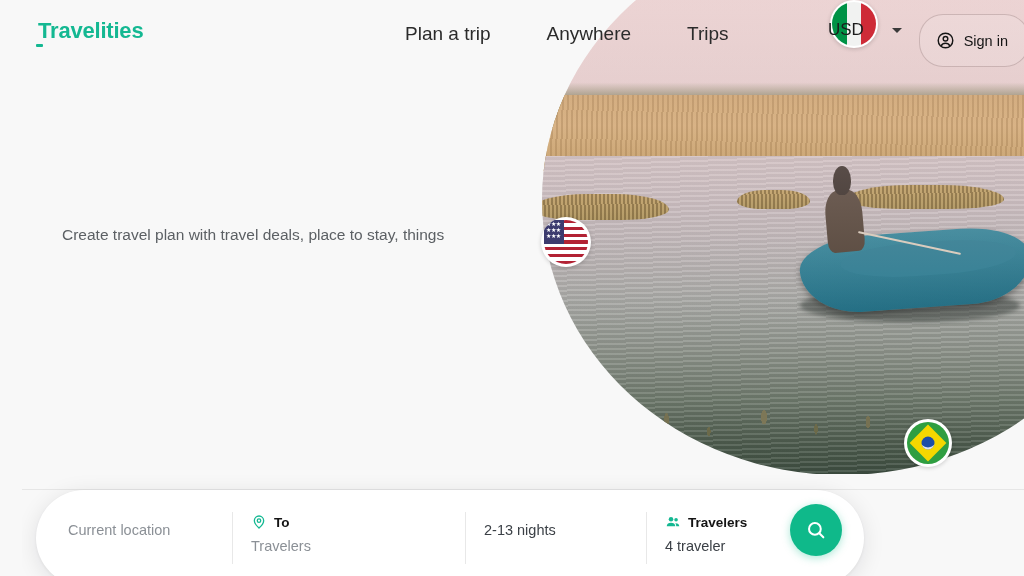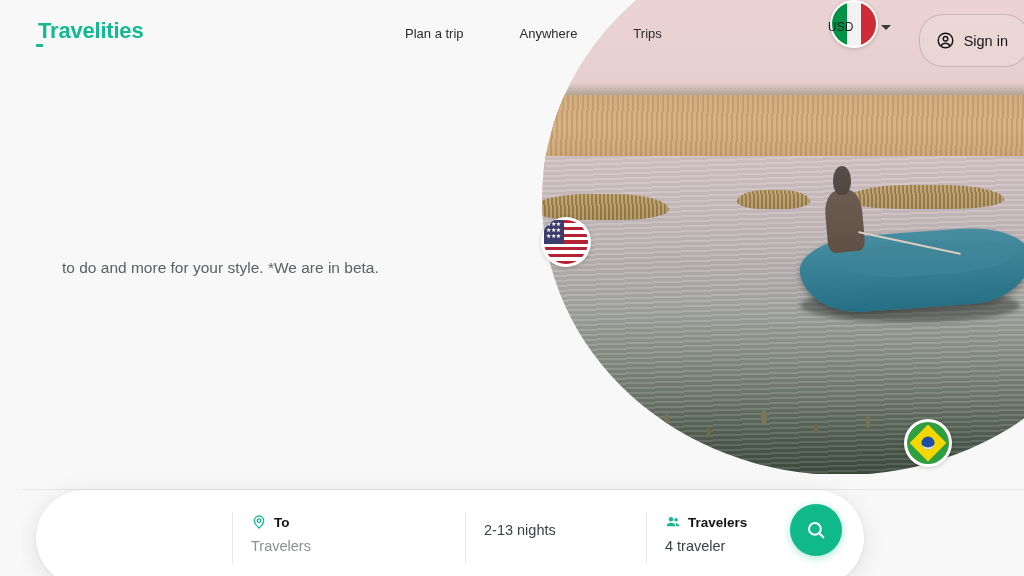--- a/index.html
+++ b/index.html
@@ -132,7 +132,7 @@
   }
   .nav{ position:absolute; left:355px; top:24px; display:flex; gap:0; }
   .nav a{
-    display:block; color:#2b2b2b; font-size:13px; text-decoration:none;
+    display:block; color:#2b2b2b; font-size:19px; text-decoration:none;
     padding:0 28px; line-height:20px; white-space:nowrap;
   }
   .cur{

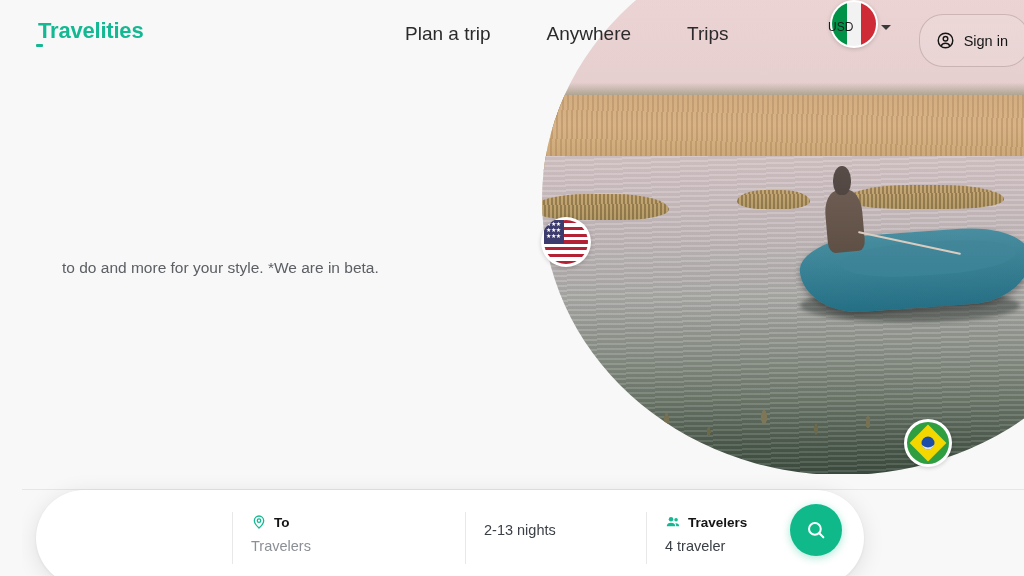--- a/index.html
+++ b/index.html
@@ -139,7 +139,7 @@
     position:absolute; left:806px; top:20px;
     display:flex; align-items:center; gap:6px;
   }
-  .cur-label{ font-size:12px; color:#1c1c1c; font-weight:500; position:relative; z-index:1; }
+  .cur-label{ font-size:17px; color:#1c1c1c; font-weight:500; position:relative; z-index:1; }
   .flag-badge{
     position:absolute; border-radius:50%; background:#fff;
     box-shadow:0 1px 4px rgba(0,0,0,.18);

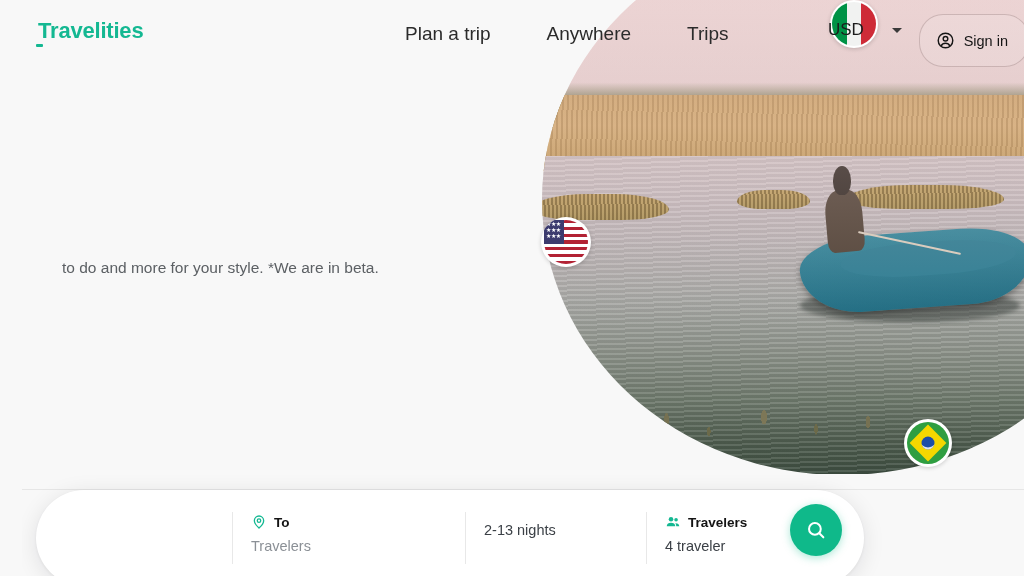--- a/index.html
+++ b/index.html
@@ -302,7 +302,7 @@
 
   <div class="hero-text">
     <p class="sub">
-      <br>
+      <span>Create travel plan with travel deals, place to stay, things</span><br>
       <span>to do and more for your style. *We are in beta.</span>
     </p>
   </div>

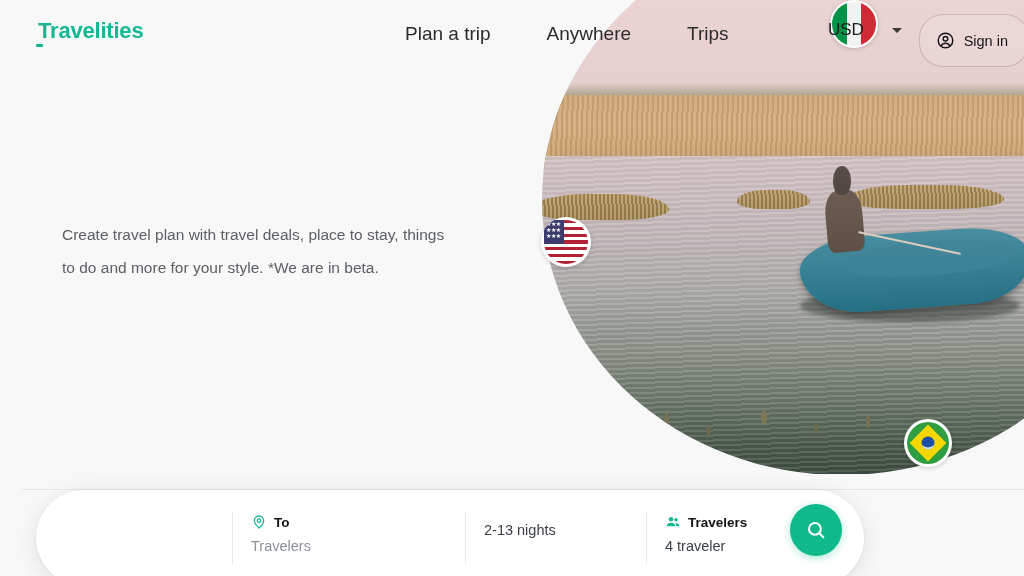--- a/index.html
+++ b/index.html
@@ -303,7 +303,6 @@
   <div class="hero-text">
     <p class="sub">
       <span>Create travel plan with travel deals, place to stay, things</span><br>
-      <span>to do and more for your style. *We are in beta.</span>
     </p>
   </div>
 

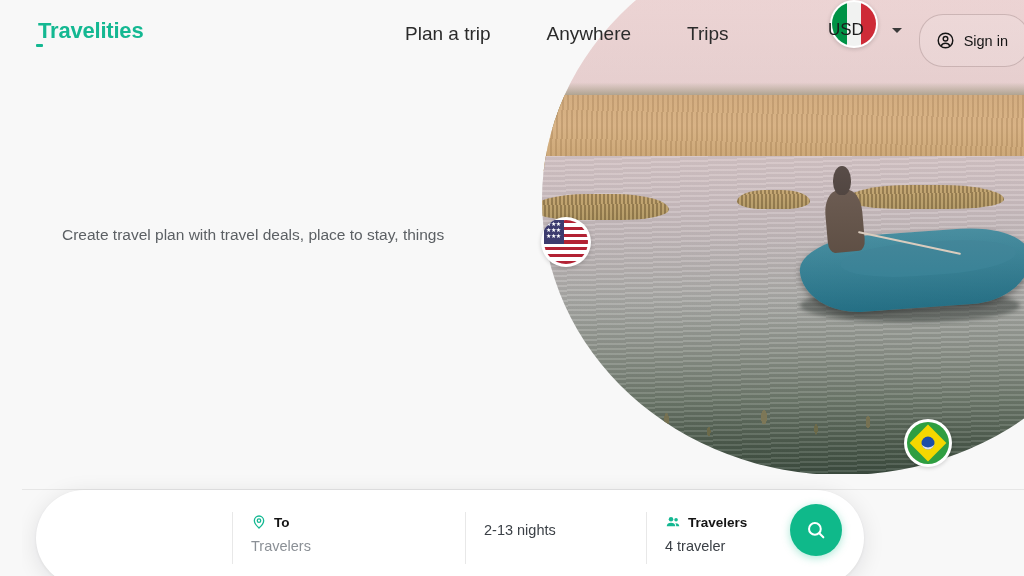--- a/index.html
+++ b/index.html
@@ -311,6 +311,7 @@
   <div class="search">
 
     <div class="field f-from">
+      <div class="f-val">Current location</div>
     </div>
 
     <div class="vdiv"></div>

